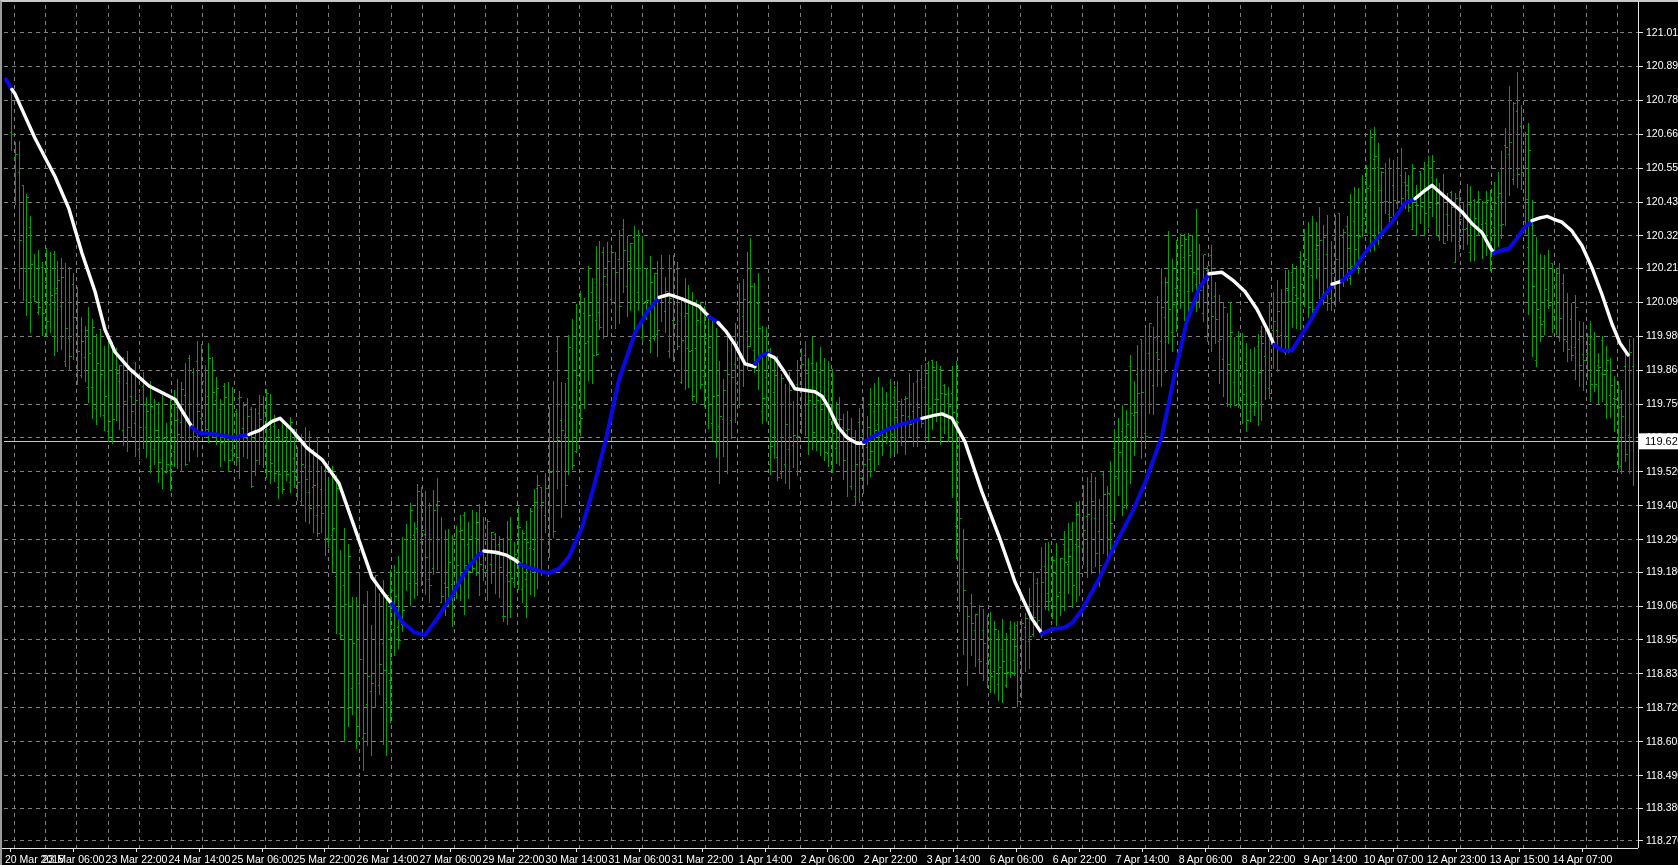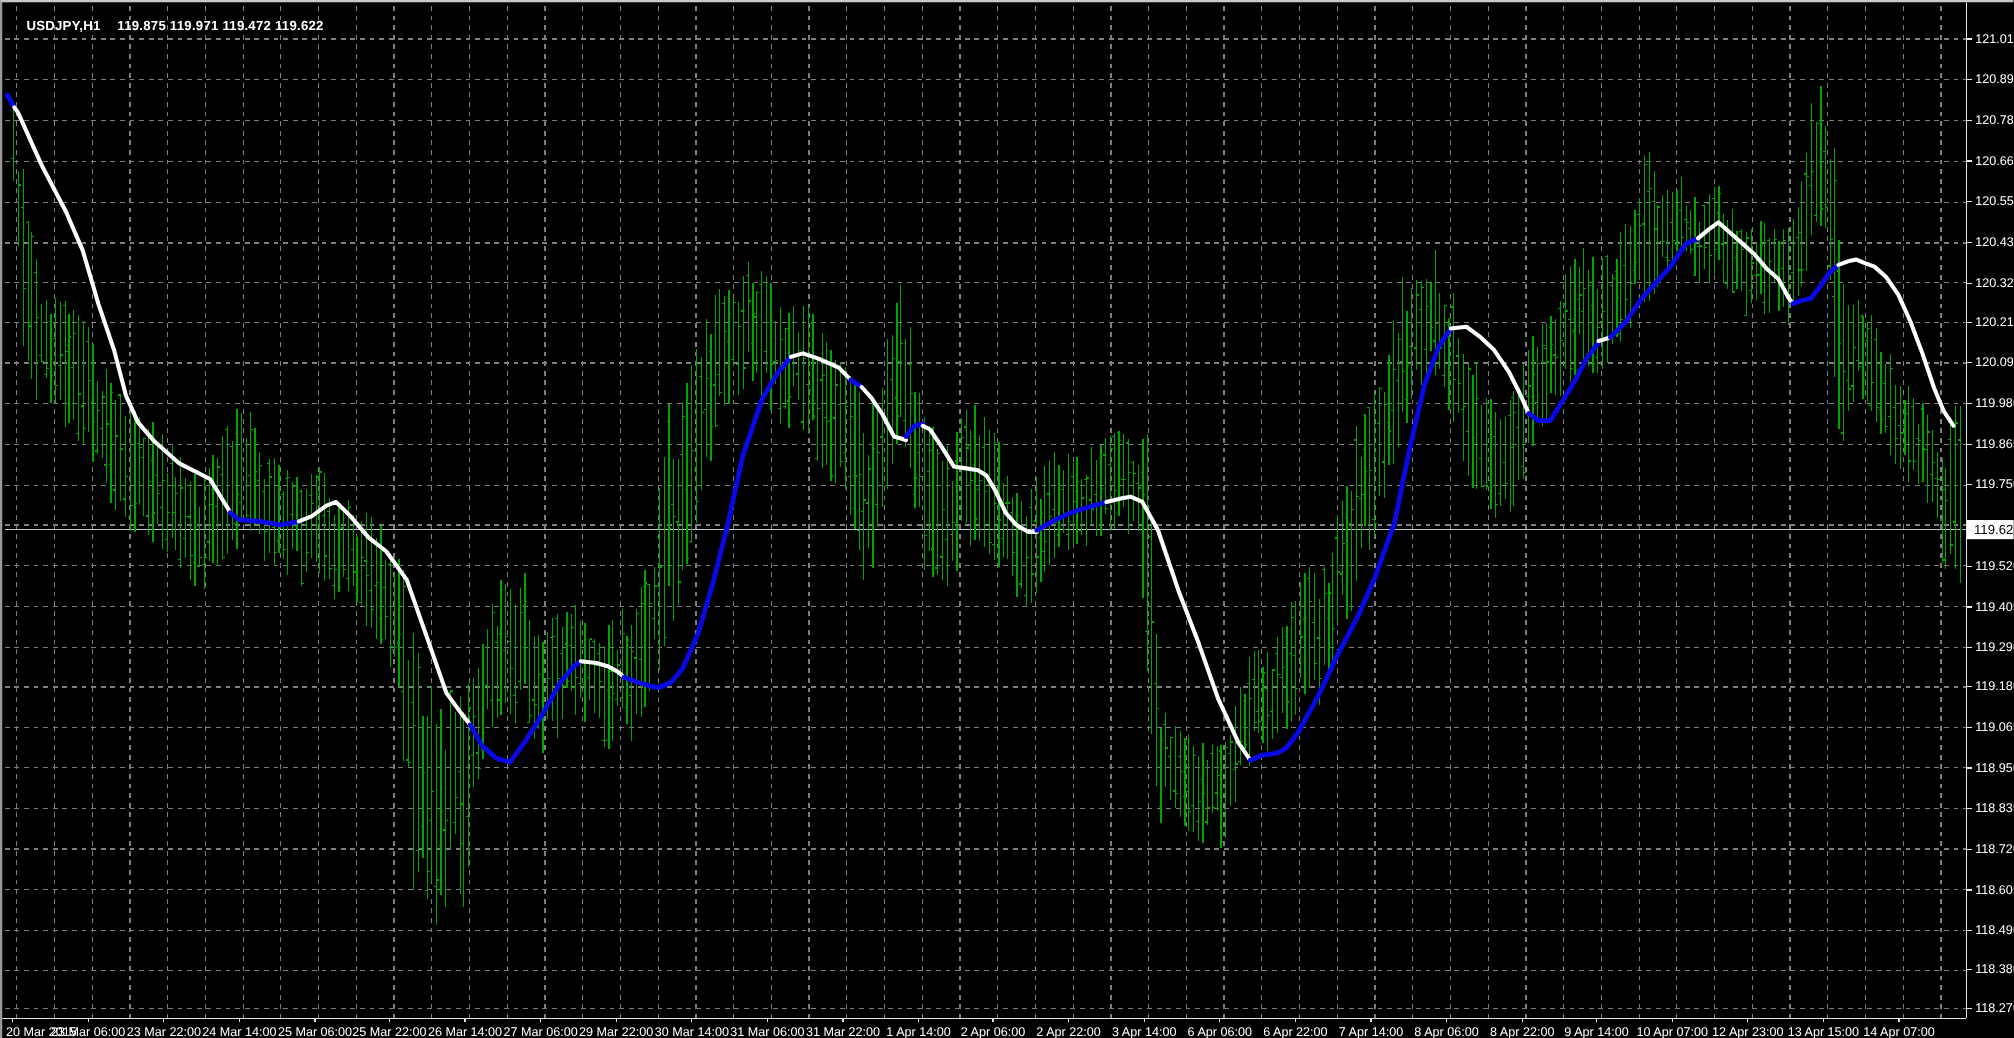--- a/index.html
+++ b/index.html
@@ -16,9 +16,6 @@
 <body>
 
 <div class="app">
-  <div class="title-overlay">
-    <span>USDJPY,H1</span><span class="ohlc">119.875 119.971 119.472 119.622</span>
-  </div>
   <svg id="chart-svg" width="1678" height="865" viewBox="0 0 1678 865">
       <rect x="0" y="0" width="1678" height="865" fill="#000000"></rect>
       <g stroke="#7f7f7f" stroke-width="1" stroke-dasharray="4 4" shape-rendering="crispEdges">

